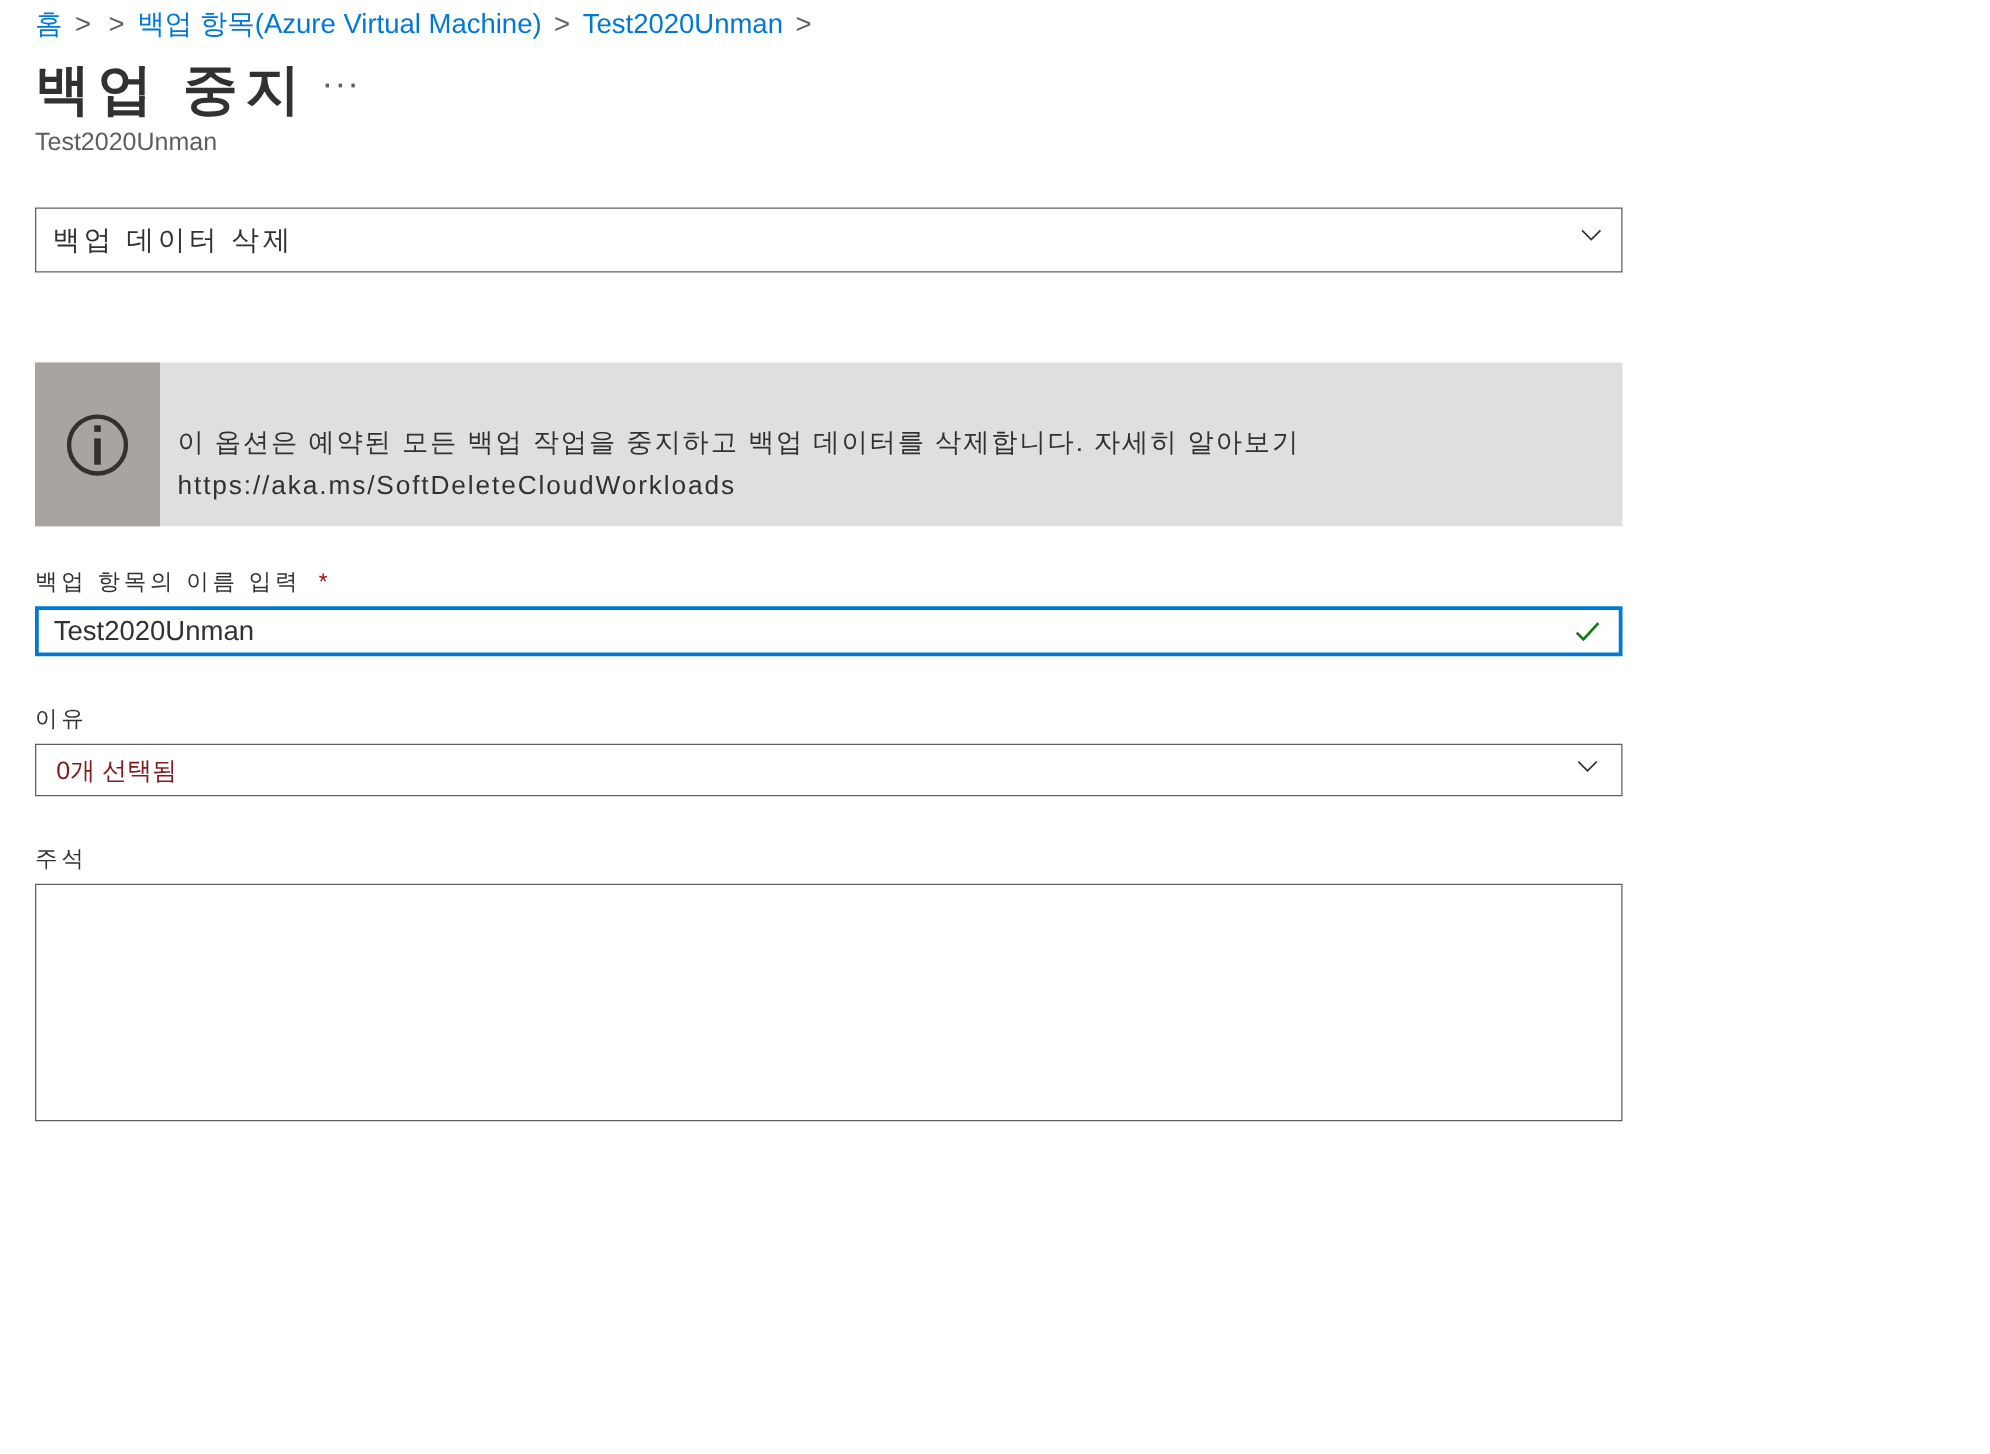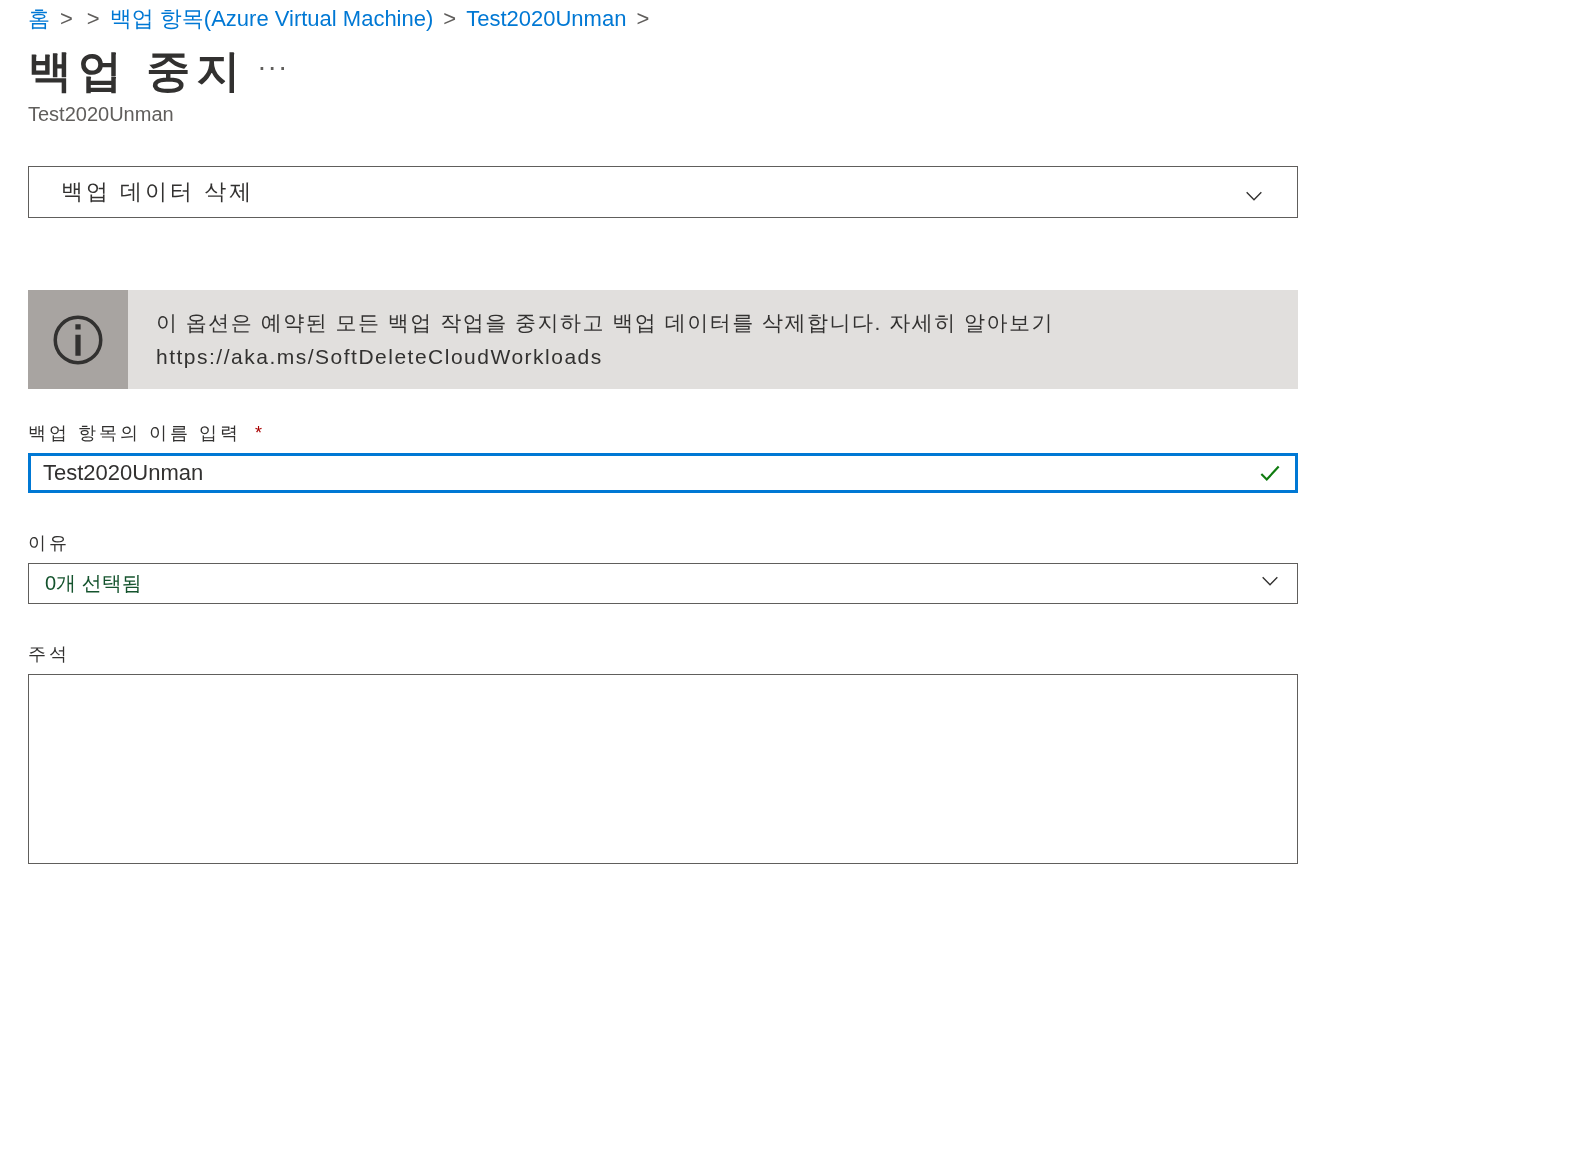--- a/index.html
+++ b/index.html
@@ -60,12 +60,12 @@
       width: 1270px;
       border: 1px solid #605e5c;
       background: #ffffff;
-      padding: 10px 32px;
+      padding: 10px 13px;
       font-size: 22px;
       color: #323130;
       display: flex;
       justify-content: space-between;
-      align-items: flex-end;
+      align-items: flex-start;
       cursor: pointer;
       letter-spacing: 3px;
     }

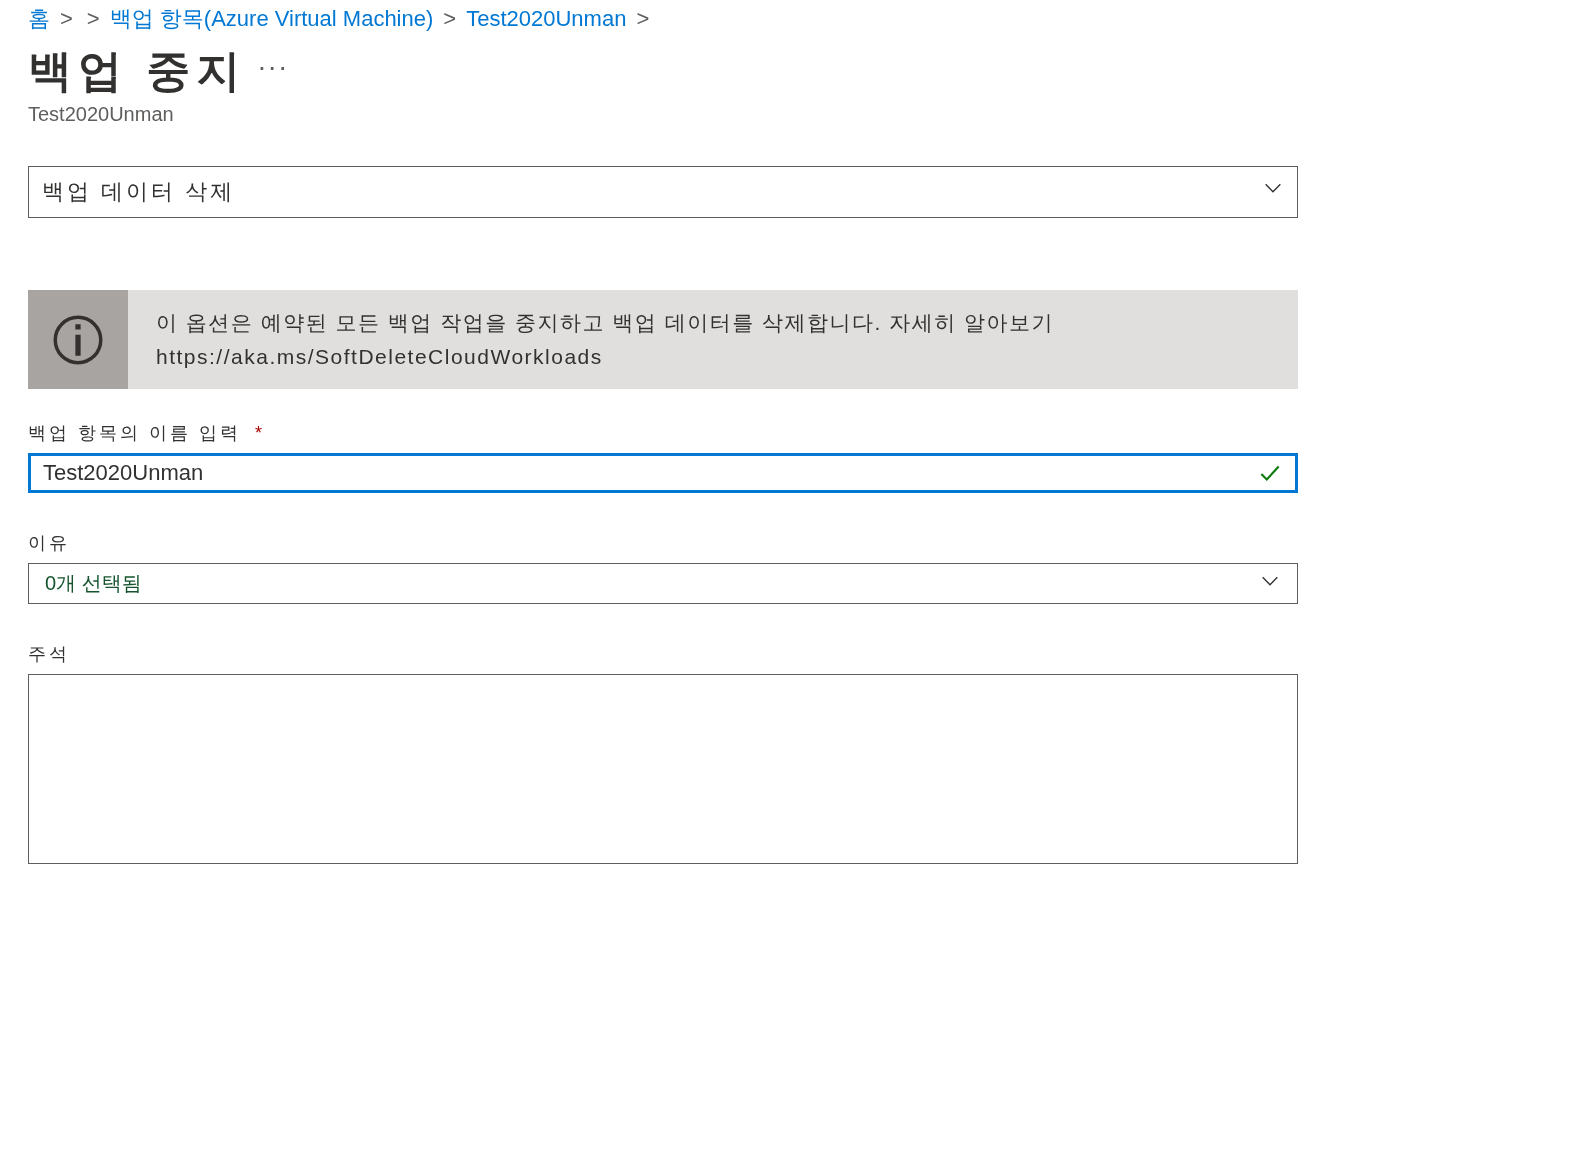--- a/index.html
+++ b/index.html
@@ -97,11 +97,12 @@
       height: 56px;
     }
     .info-text {
-      padding: 16px 28px;
+      padding: 16px 14px;
       font-size: 21px;
       color: #323130;
       line-height: 1.6;
       letter-spacing: 1.5px;
+      margin-top: 32px;
     }
     .form-label {
       font-size: 18px;

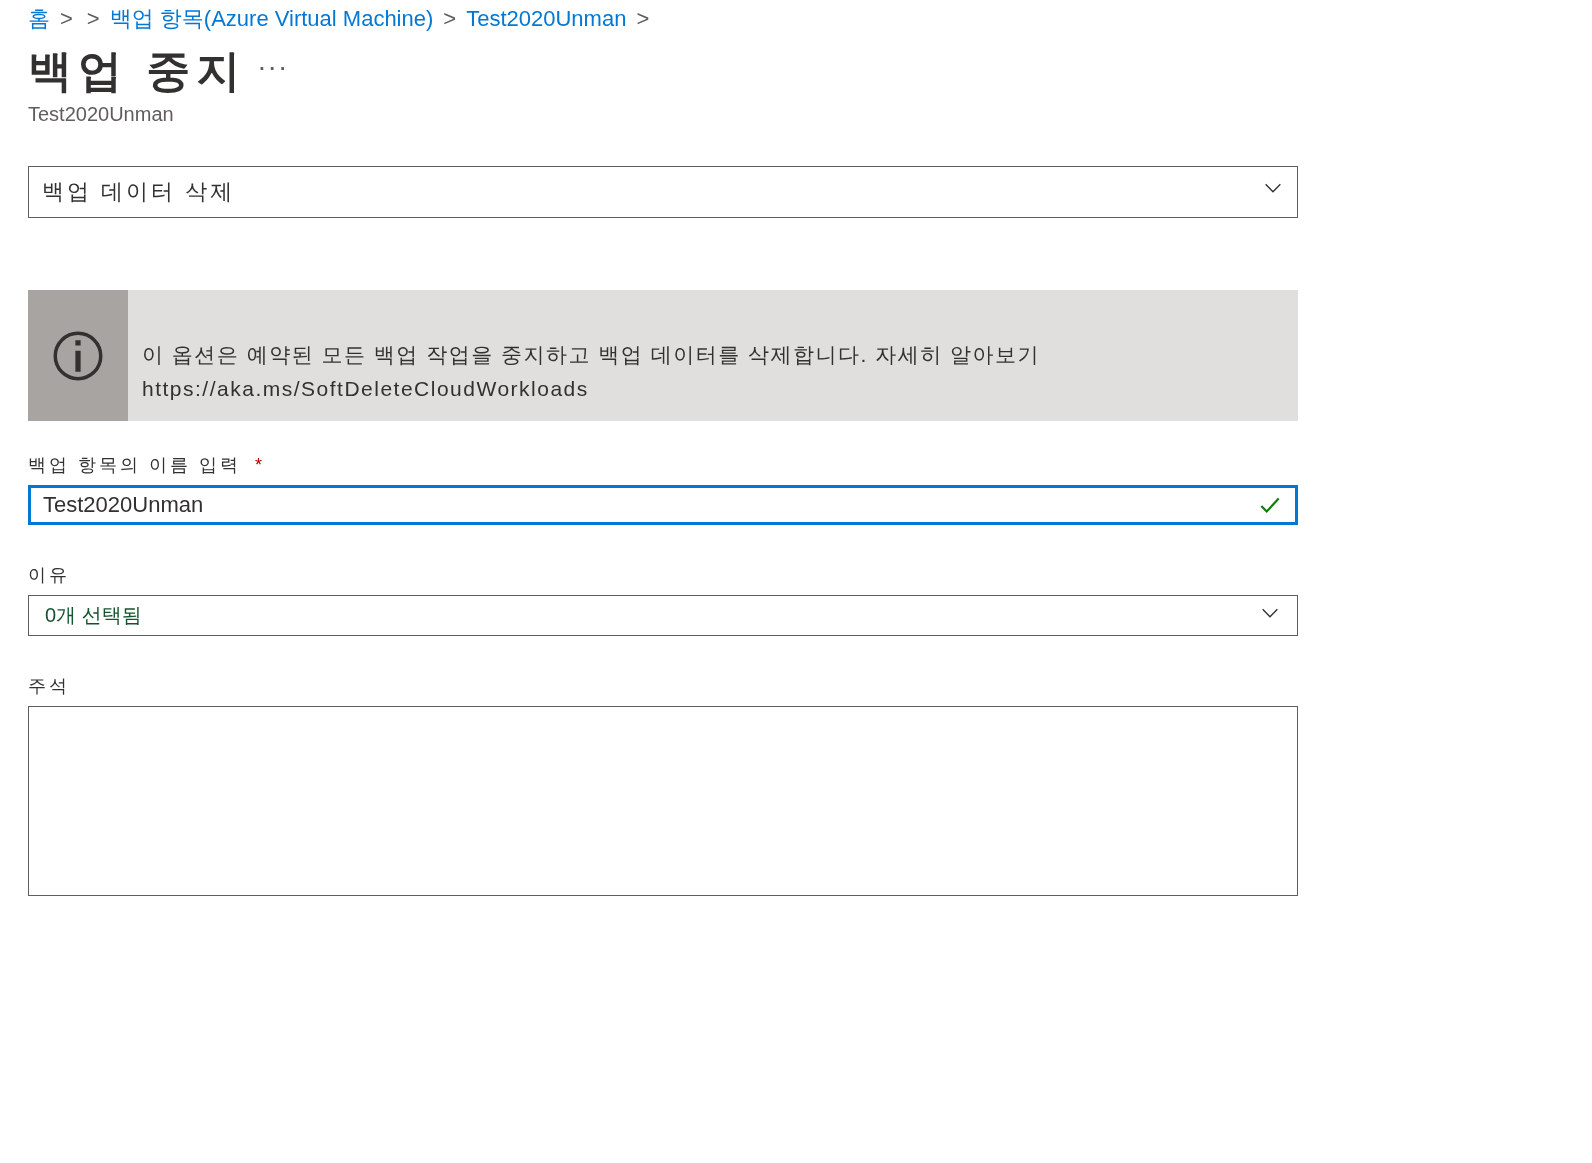--- a/index.html
+++ b/index.html
@@ -142,7 +142,7 @@
       background: #ffffff;
       padding: 6px 16px;
       font-size: 20px;
-      color: #14532d;
+      color: #7f1d1d;
       display: flex;
       justify-content: space-between;
       align-items: center;

